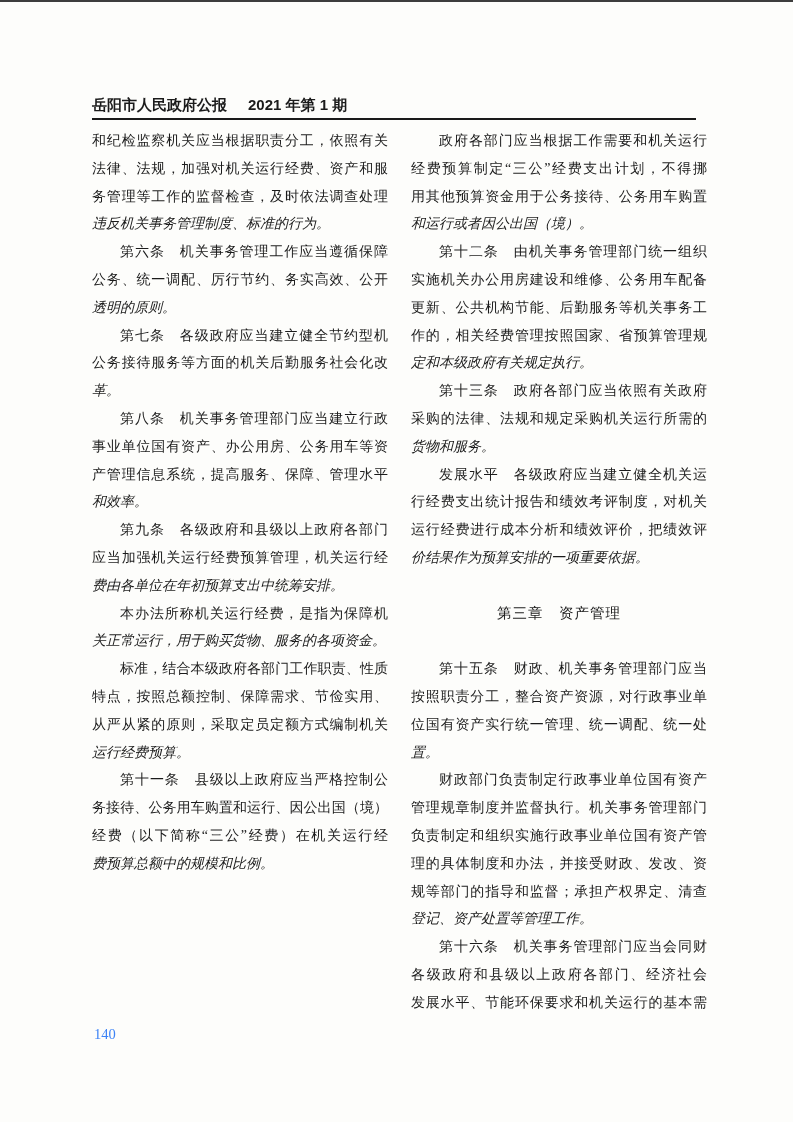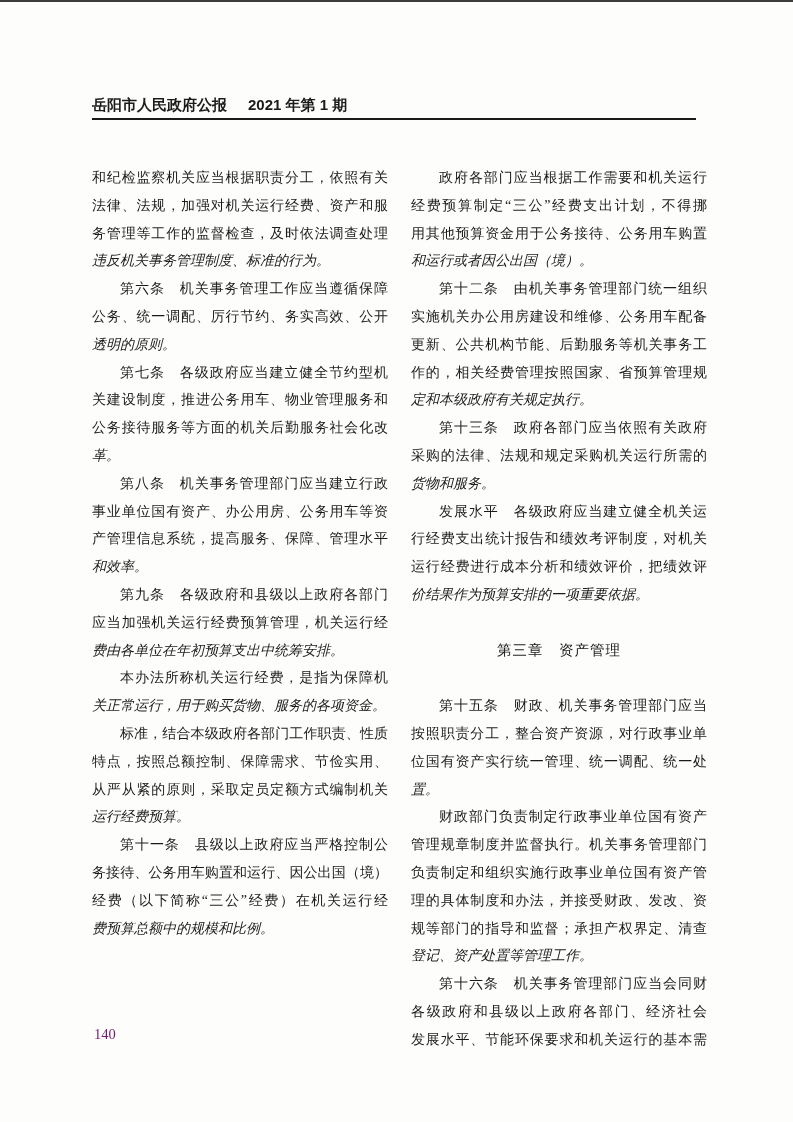--- a/index.html
+++ b/index.html
@@ -28,7 +28,6 @@
   .col{
     position:absolute;top:127px;width:296px;
     font-size:14px;
-    margin-top:37px;
   }
   .col-left{left:92px;}
   .col-right{left:411px;}

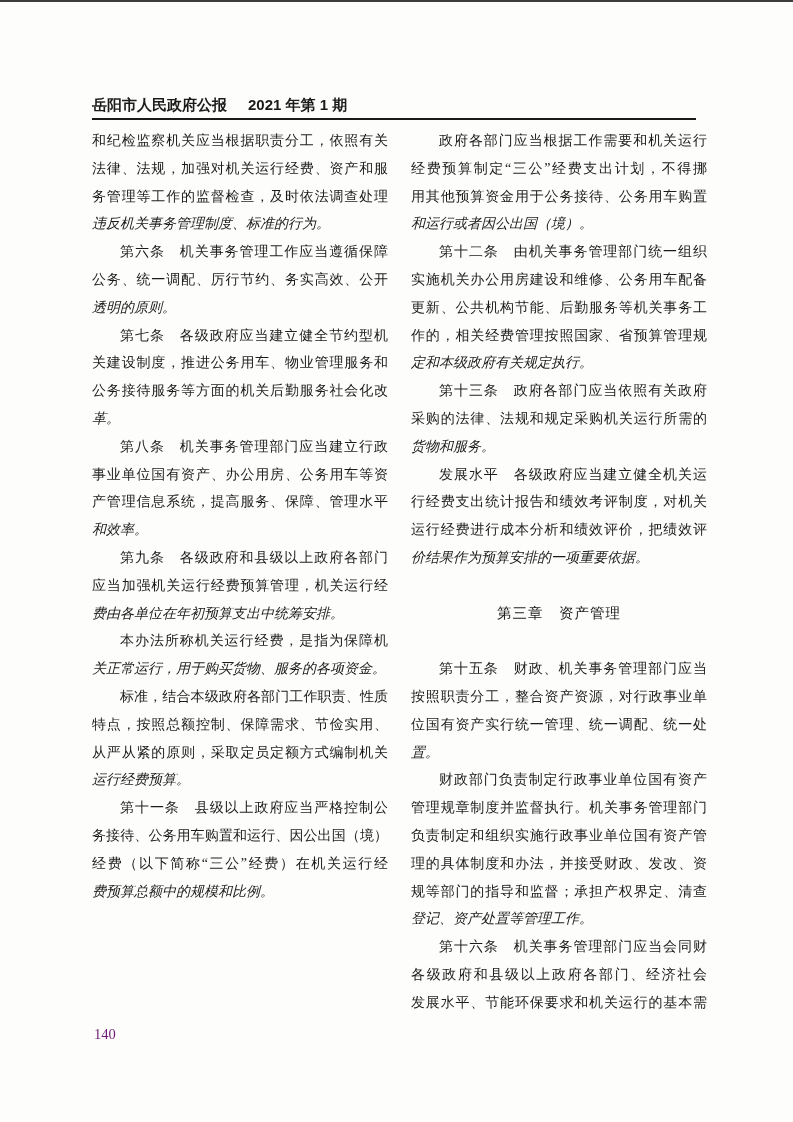--- a/index.html
+++ b/index.html
@@ -77,7 +77,6 @@
       </div>
       <div class="para indent">
         <div class="line">第七条　各级政府应当建立健全节约型机</div>
-        <div class="line">关建设制度，推进公务用车、物业管理服务和</div>
         <div class="line">公务接待服务等方面的机关后勤服务社会化改</div>
         <div class="line end">革。</div>
       </div>

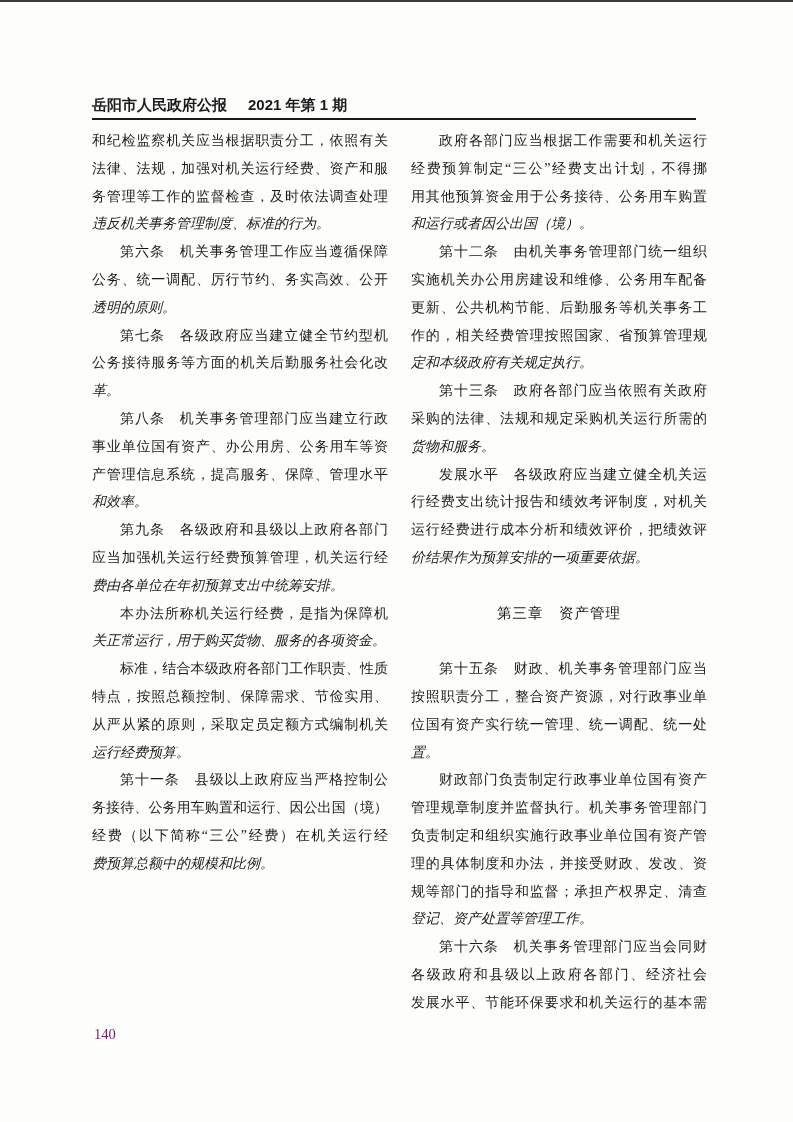--- a/index.html
+++ b/index.html
@@ -49,7 +49,7 @@
   }
   .page-number{
     position:absolute;left:94px;top:1026px;
-    font-size:14.5px;line-height:16px;color:#701a75;
+    font-size:14.5px;line-height:16px;color:#3b82f6;
   }
 </style>
 </head>

